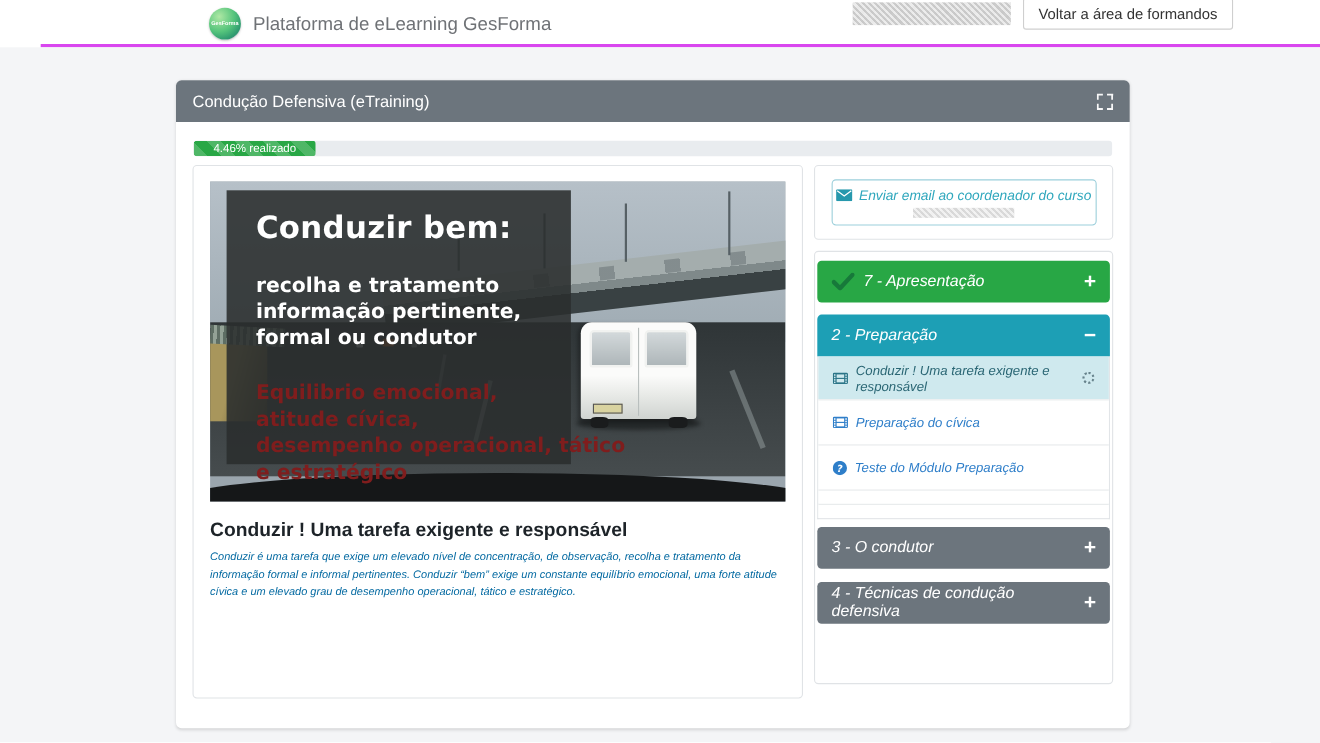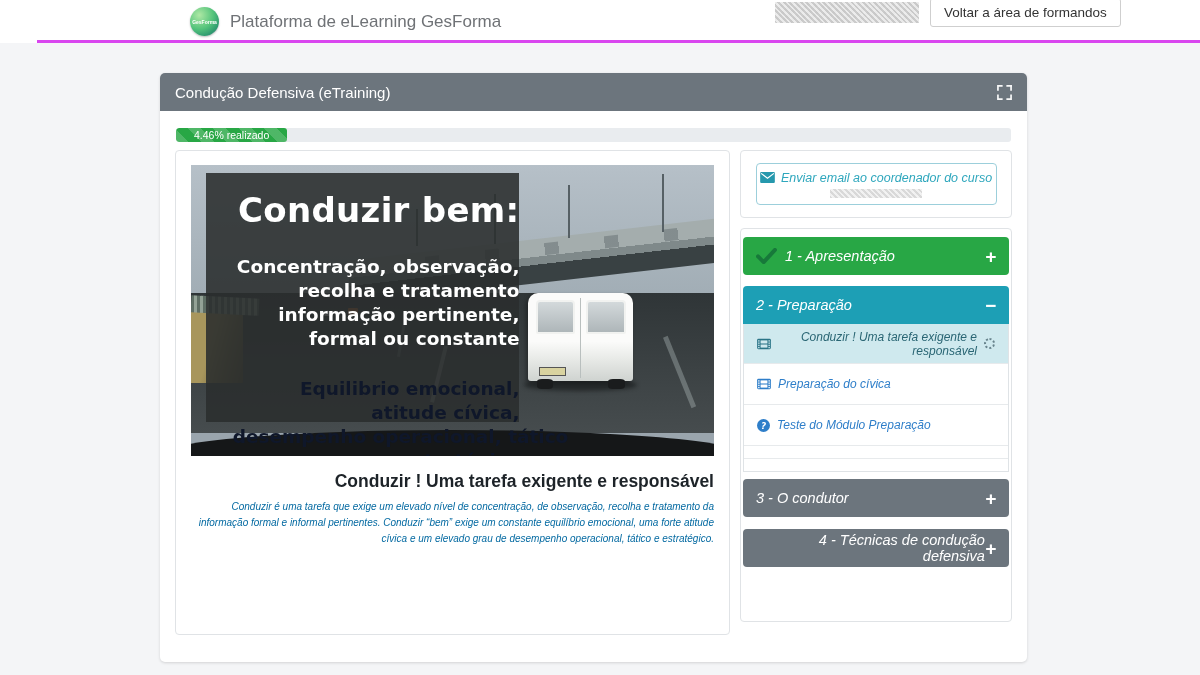--- a/index.html
+++ b/index.html
@@ -27,7 +27,7 @@
     font-family:"Liberation Sans",sans-serif; font-size:13.5px; color:#333; cursor:pointer;}
 
   
-  .main{position:relative; height:632px; background:var(--pagebg);text-align:right;}
+  .main{position:relative; height:632px; background:var(--pagebg);}
   .panel{position:absolute; left:160px; top:30px; width:867px; height:589px; background:#fff;
     border-radius:5px; box-shadow:0 1px 3px rgba(0,0,0,.14);}
   .panel-head{height:38px; background:var(--gray); border-radius:5px 5px 0 0; display:flex;

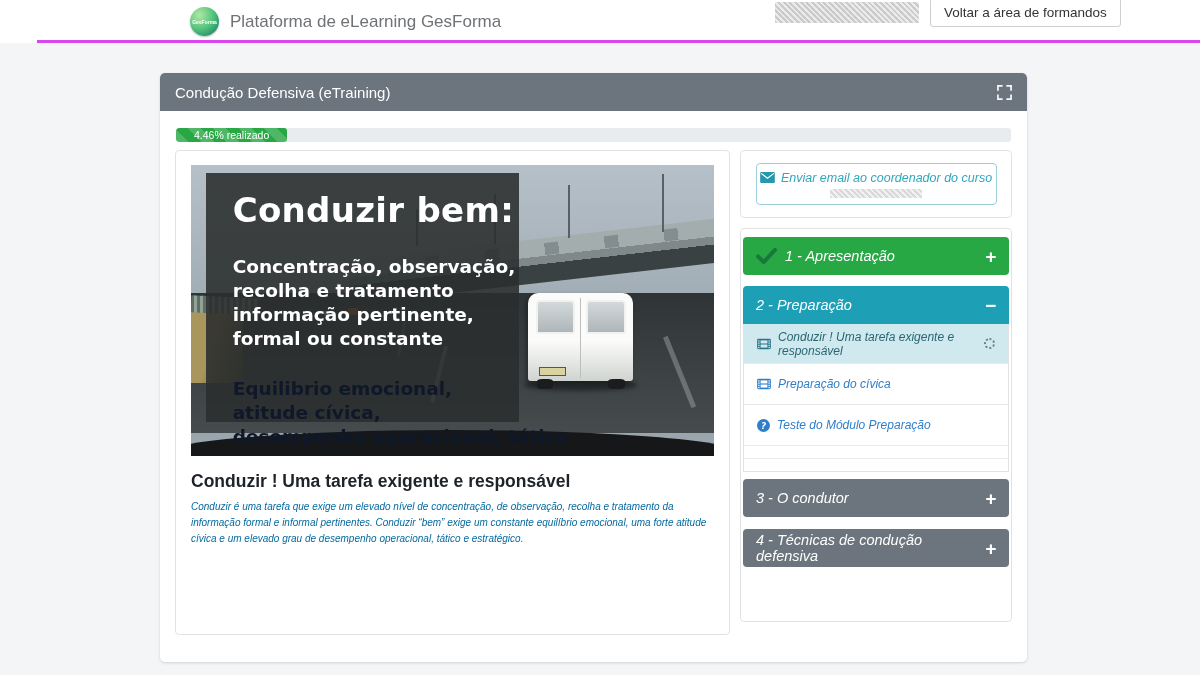--- a/index.html
+++ b/index.html
@@ -91,7 +91,7 @@
   .slide-overlay{position:absolute; left:2.8%; top:2.8%; width:60%; height:85.5%;
     background:rgba(42,45,46,.88); padding:17px 0 0 27px;
     font-family:"DejaVu Sans",sans-serif; font-weight:bold; color:#fff;}
-  .ov-heading{font-size:34px; letter-spacing:.3px; margin-bottom:25px; white-space:nowrap;}
+  .ov-heading{font-size:28px; letter-spacing:.3px; margin-bottom:25px; white-space:nowrap;}
   .ov-primary div, .ov-secondary div{white-space:nowrap; font-size:18.5px; line-height:1.3;}
   .ov-secondary{margin-top:26px; color:#0f172a;}
 

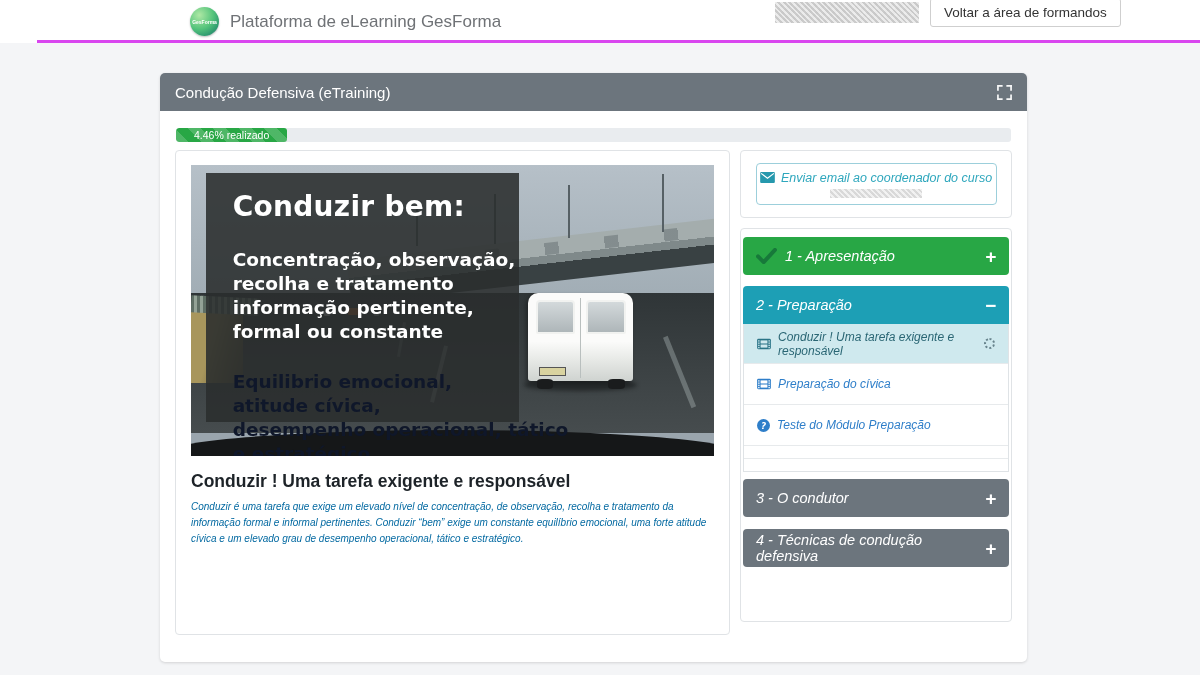--- a/index.html
+++ b/index.html
@@ -197,7 +197,6 @@
           <div class="slide-overlay">
             <div class="ov-heading">Conduzir bem:</div>
             <div class="ov-primary">
-              <div>Concentração, observação,</div>
               <div>recolha e tratamento</div>
               <div>informação pertinente,</div>
               <div>formal ou constante</div>

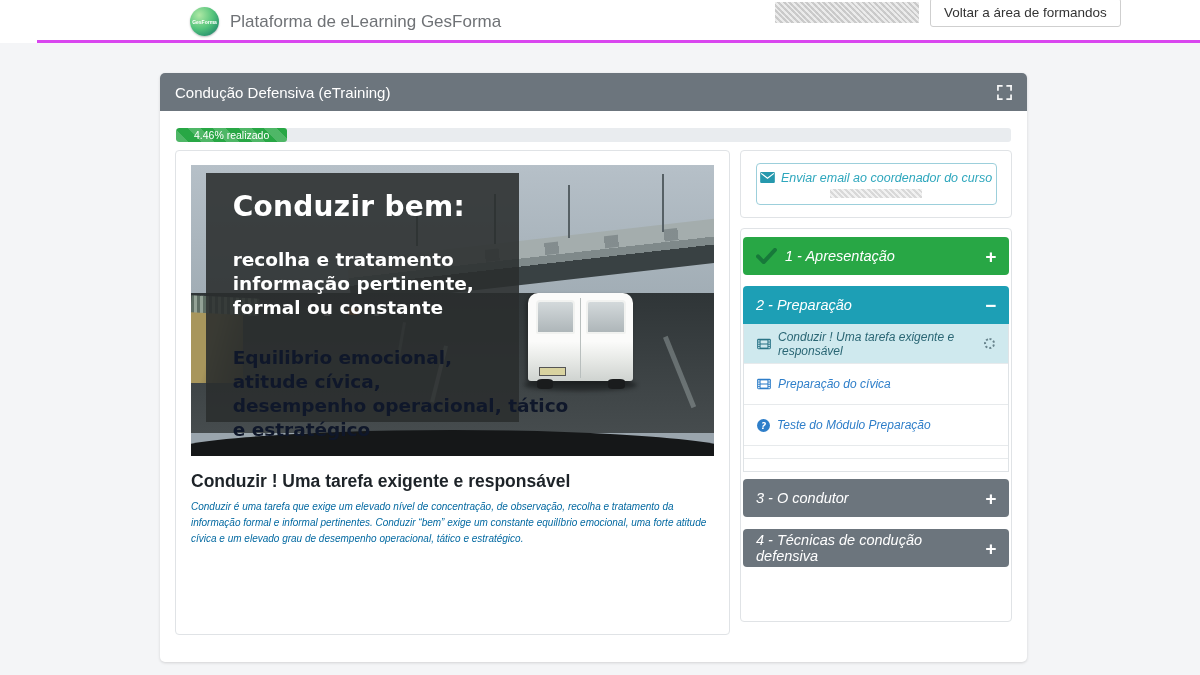--- a/index.html
+++ b/index.html
@@ -235,7 +235,7 @@
               <svg width="21" height="16" viewBox="0 0 22 17">
                 <path d="M2 9l6 6L20 2" fill="none" stroke="#17793a" stroke-width="4.2" stroke-linecap="round" stroke-linejoin="round"></path>
               </svg>
-              <span>1 - Apresentação</span>
+              <span>7 - Apresentação</span>
             </span>
             <span class="toggle">+</span>
           </div>

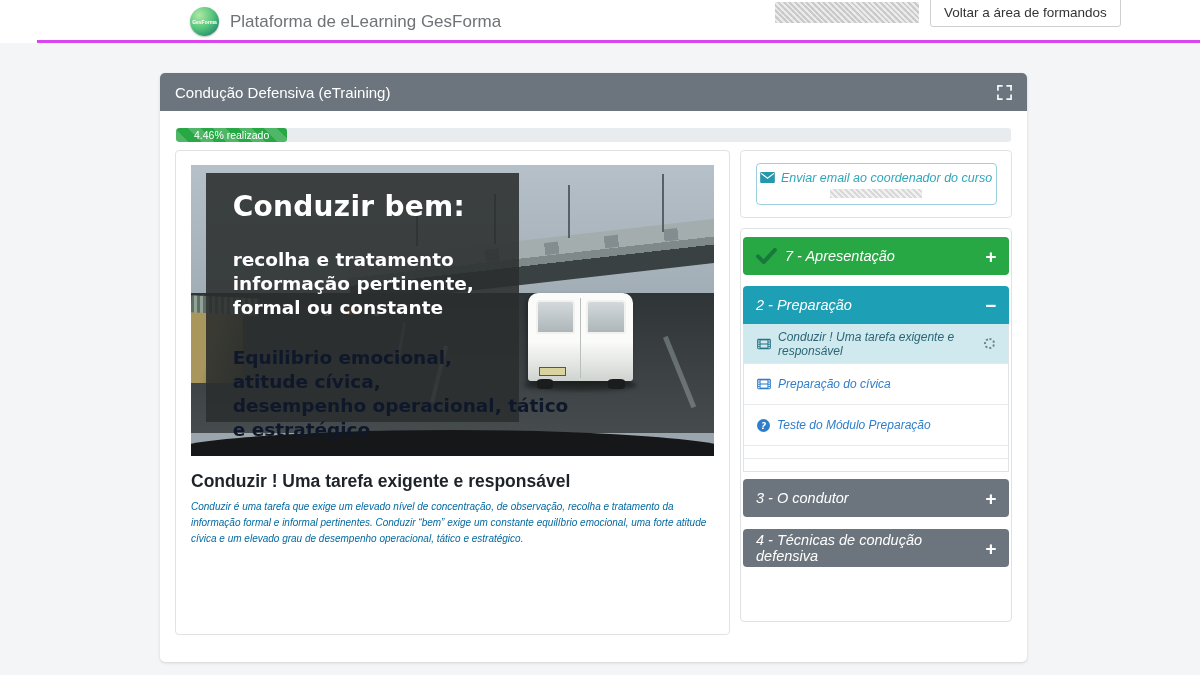--- a/index.html
+++ b/index.html
@@ -199,7 +199,7 @@
             <div class="ov-primary">
               <div>recolha e tratamento</div>
               <div>informação pertinente,</div>
-              <div>formal ou constante</div>
+              <div>formal ou condutor</div>
             </div>
             <div class="ov-secondary">
               <div>Equilibrio emocional,</div>

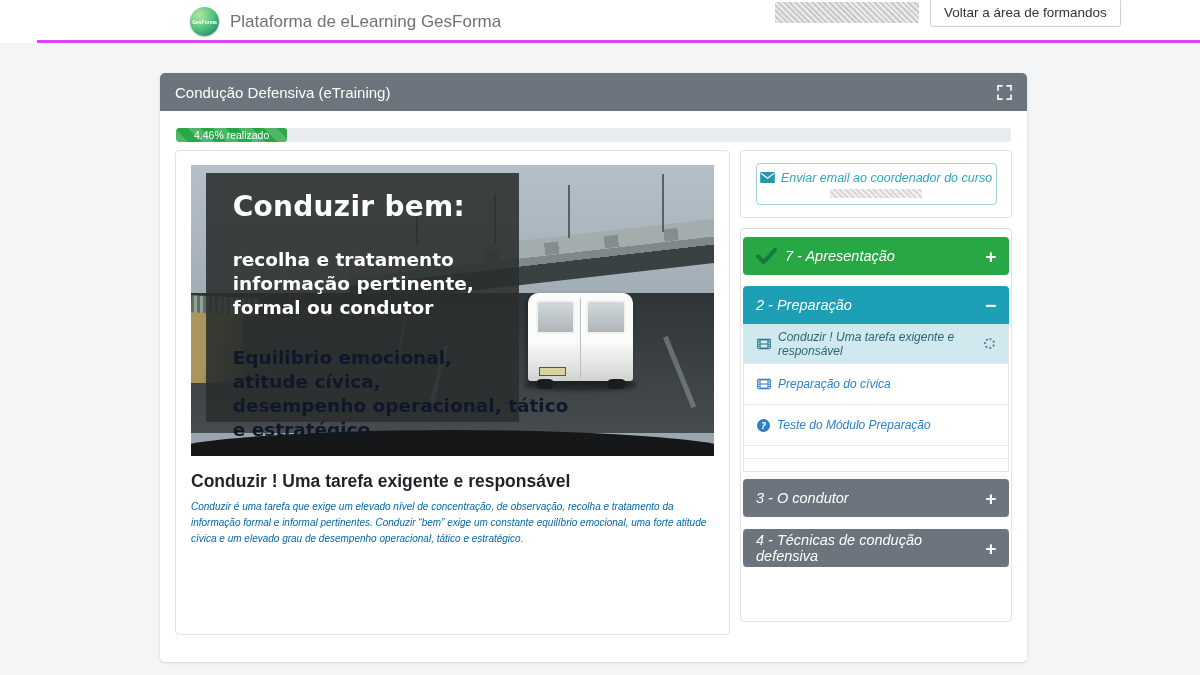--- a/index.html
+++ b/index.html
@@ -93,7 +93,7 @@
     font-family:"DejaVu Sans",sans-serif; font-weight:bold; color:#fff;}
   .ov-heading{font-size:28px; letter-spacing:.3px; margin-bottom:25px; white-space:nowrap;}
   .ov-primary div, .ov-secondary div{white-space:nowrap; font-size:18.5px; line-height:1.3;}
-  .ov-secondary{margin-top:26px; color:#0f172a;}
+  .ov-secondary{margin-top:26px; color:#7f1d1d;}
 
   .lesson-title{font-size:17.5px; font-weight:bold; color:#1d2328; margin:15px 0 7px;}
   .lesson-desc{font-size:10px; line-height:1.62; color:#0369a1;font-style:italic;}

